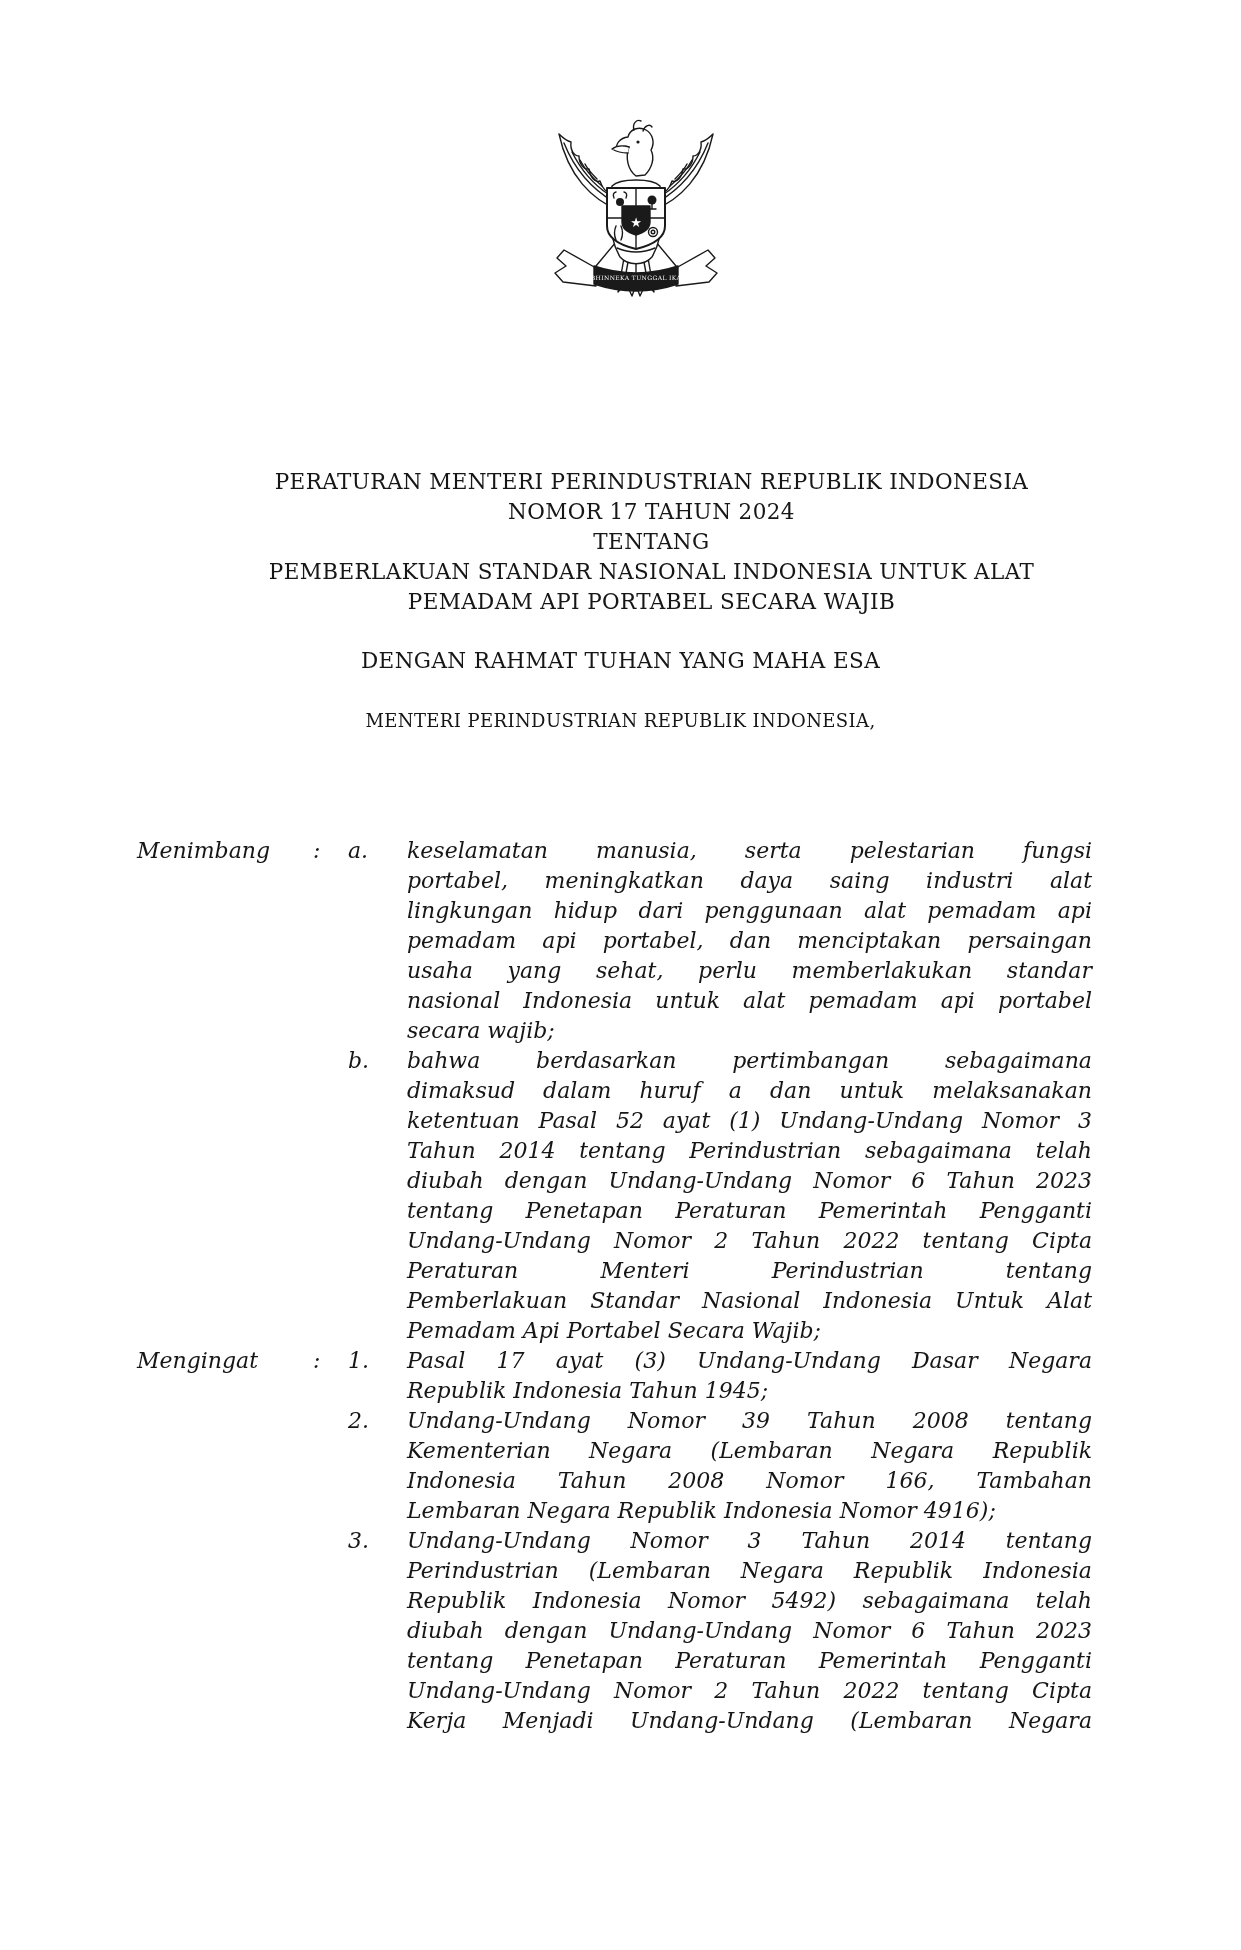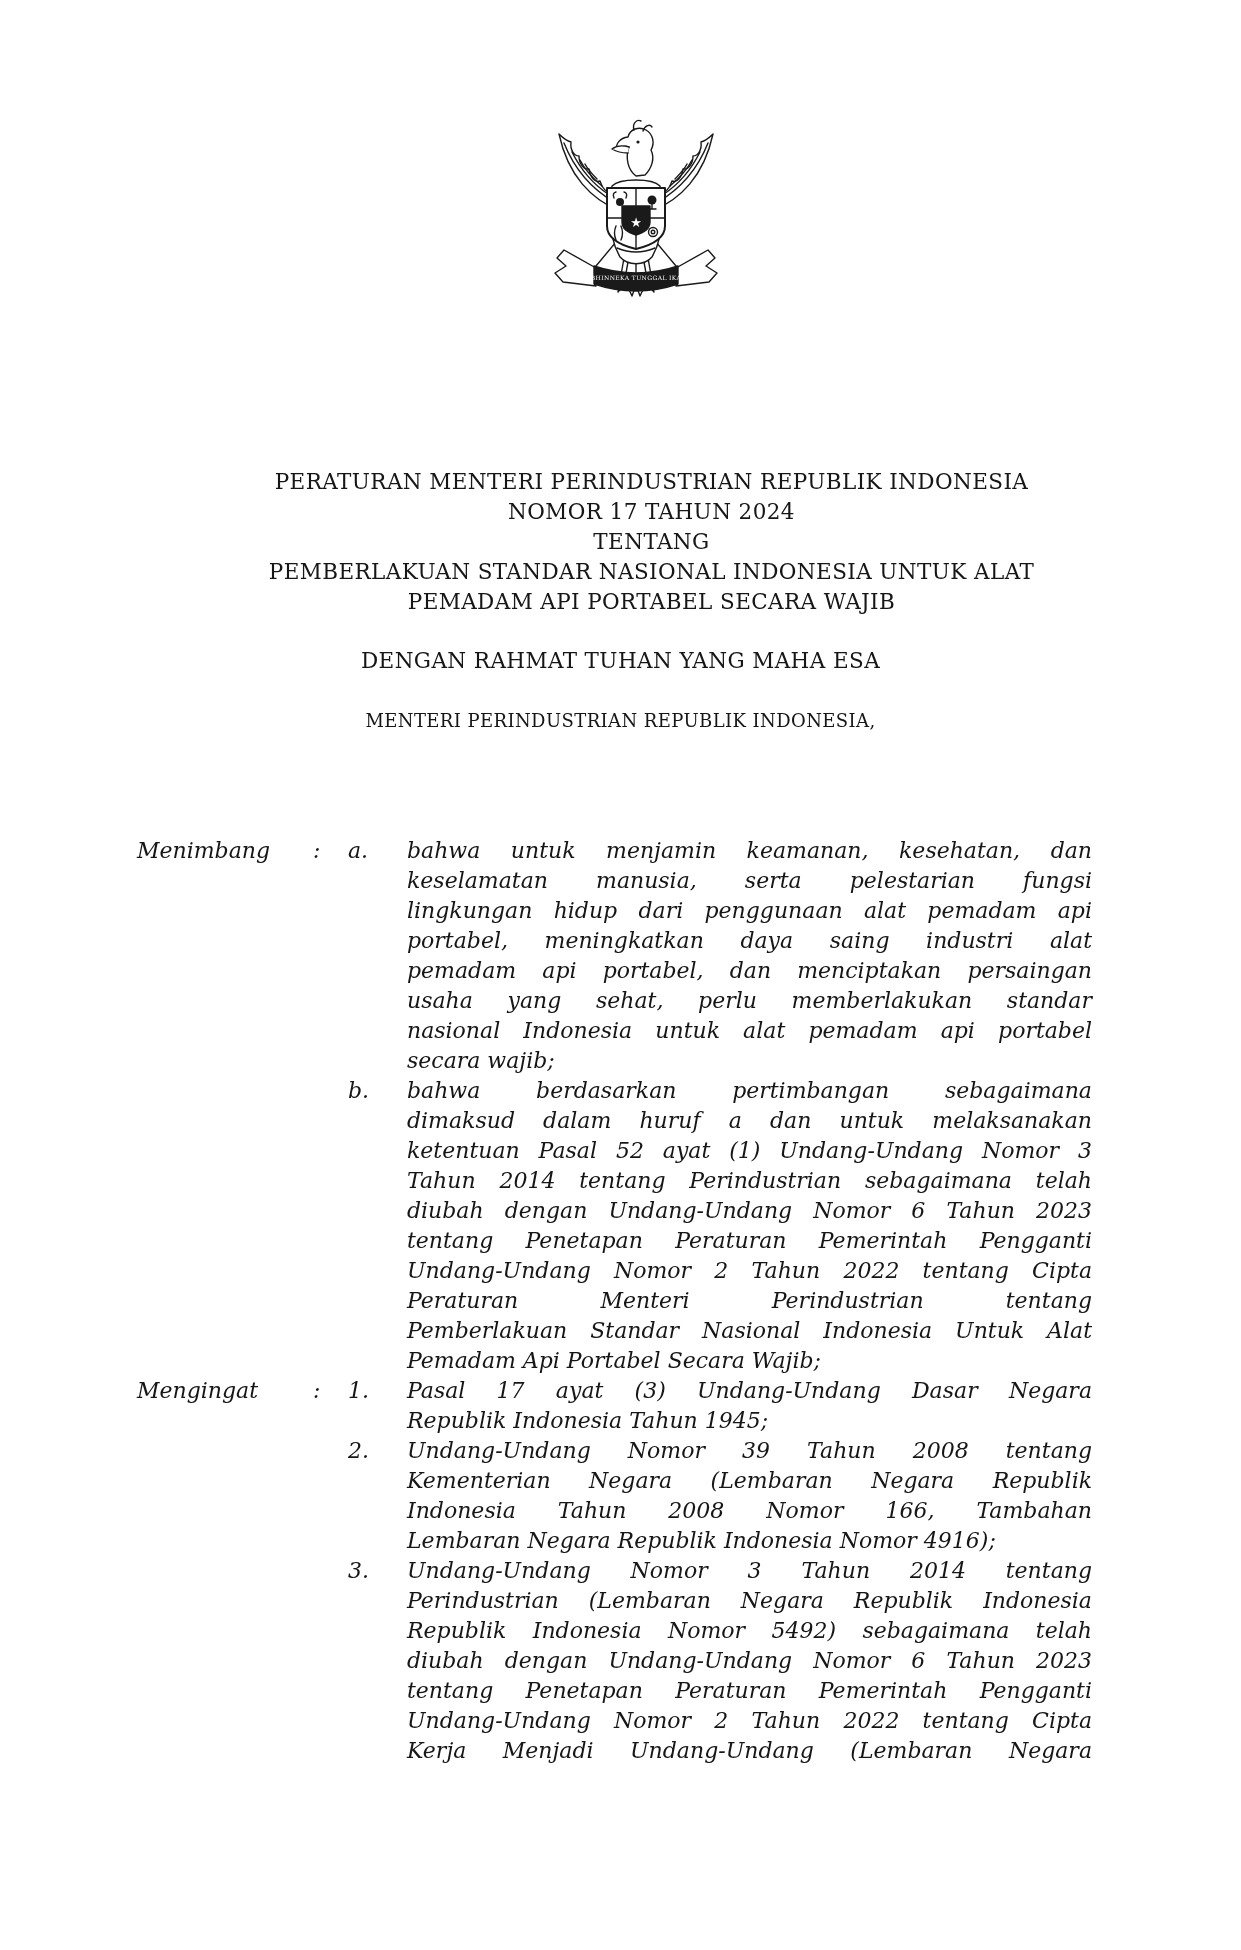--- a/index.html
+++ b/index.html
@@ -161,7 +161,6 @@
 
       <div class="cell-marker">a.</div>
       <div class="cell-text">
-          <div class="jline">bahwa untuk menjamin keamanan, kesehatan, dan</div>
           <div class="jline">keselamatan manusia, serta pelestarian fungsi</div>
           <div class="jline">lingkungan hidup dari penggunaan alat pemadam api</div>
           <div class="jline">portabel, meningkatkan daya saing industri alat</div>

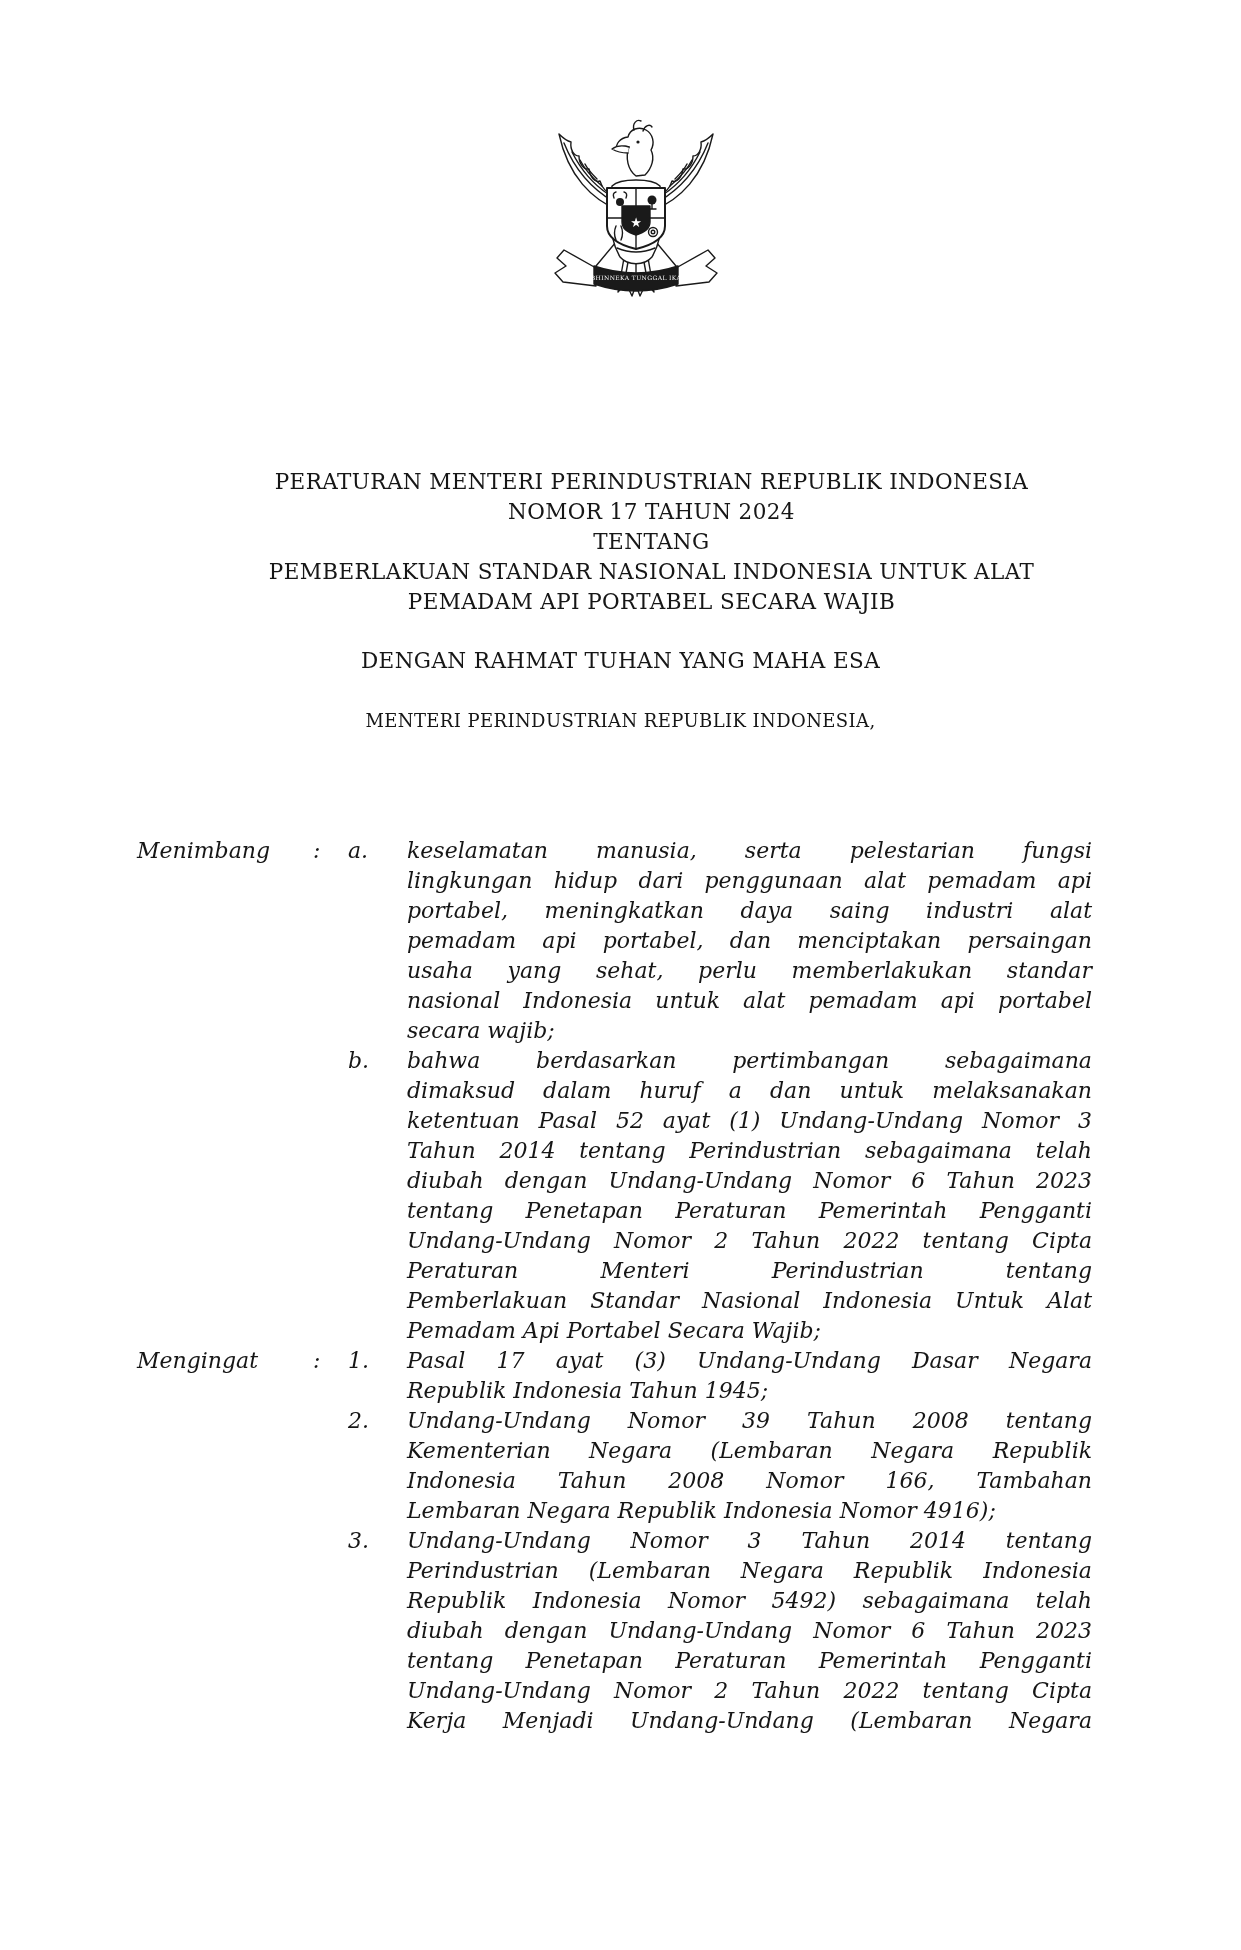--- a/index.html
+++ b/index.html
@@ -162,8 +162,8 @@
       <div class="cell-marker">a.</div>
       <div class="cell-text">
           <div class="jline">keselamatan manusia, serta pelestarian fungsi</div>
+          <div class="jline">portabel, meningkatkan daya saing industri alat</div>
           <div class="jline">lingkungan hidup dari penggunaan alat pemadam api</div>
-          <div class="jline">portabel, meningkatkan daya saing industri alat</div>
           <div class="jline">pemadam api portabel, dan menciptakan persaingan</div>
           <div class="jline">usaha yang sehat, perlu memberlakukan standar</div>
           <div class="jline">nasional Indonesia untuk alat pemadam api portabel</div>

